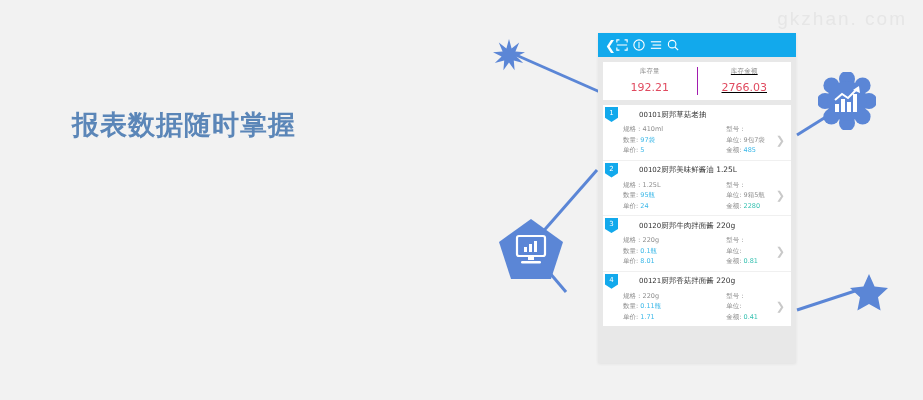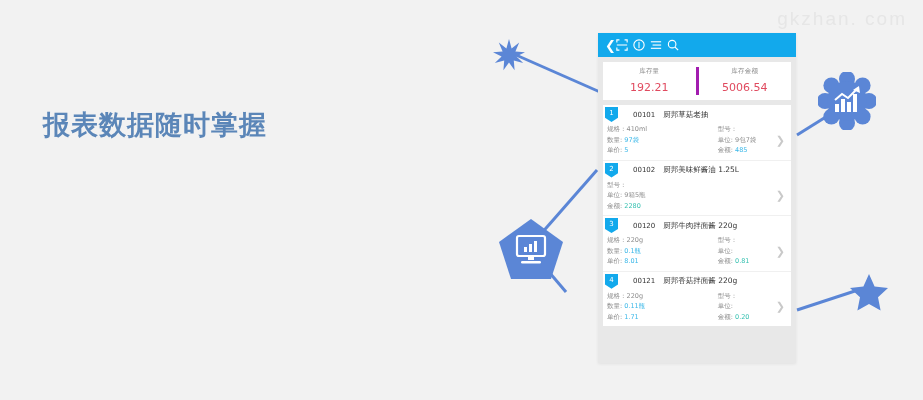--- a/index.html
+++ b/index.html
@@ -66,7 +66,7 @@
   .sum-cell {
     flex:1; text-align:center; line-height:1.25;
   }
-  .sum-cell + .sum-cell { border-left:3px solid #a21caf; }
+  .sum-cell + .sum-cell { border-left:1px solid #a21caf;text-decoration:underline; }
   .sum-label { font-size:6.5px; color:#8a8a8a; letter-spacing:.2px; }
   .sum-value { font-size:11px; color:#e04a5f; margin-top:6px; }
 

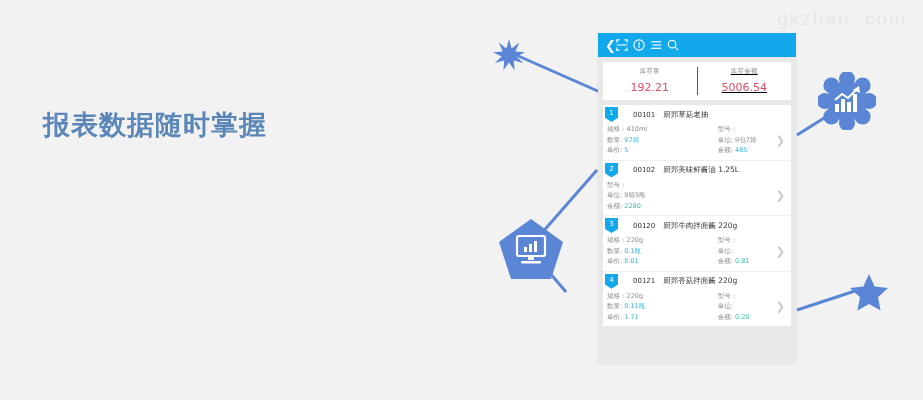--- a/index.html
+++ b/index.html
@@ -213,7 +213,7 @@
       </div>
       <div class="sum-cell">
         <div class="sum-label">库存金额</div>
-        <div class="sum-value">5006.54</div>
+        <div class="sum-value">2766.03</div>
       </div>
     </div>
 

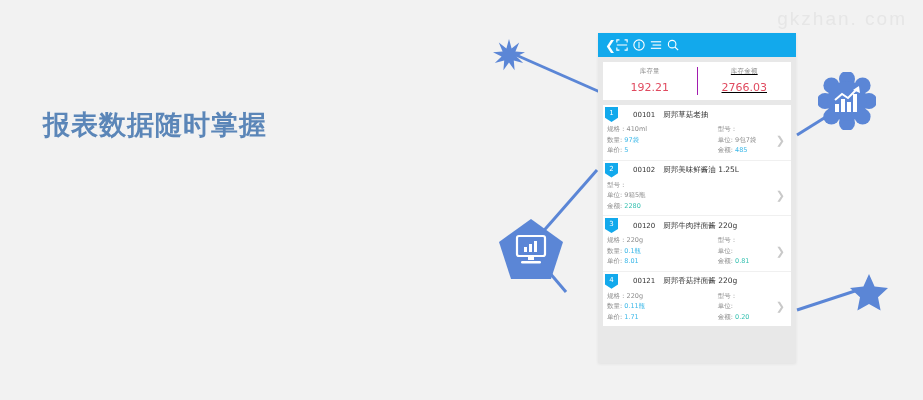--- a/index.html
+++ b/index.html
@@ -20,7 +20,7 @@
   }
 
   
-  .copy { position:absolute; left:43px; top:108px; width:340px; }
+  .copy { position:absolute; left:72px; top:108px; width:340px; }
   .headline {
     font-size:27px; font-weight:bold; color:#5b86b8;
     letter-spacing:1px; line-height:1.25;

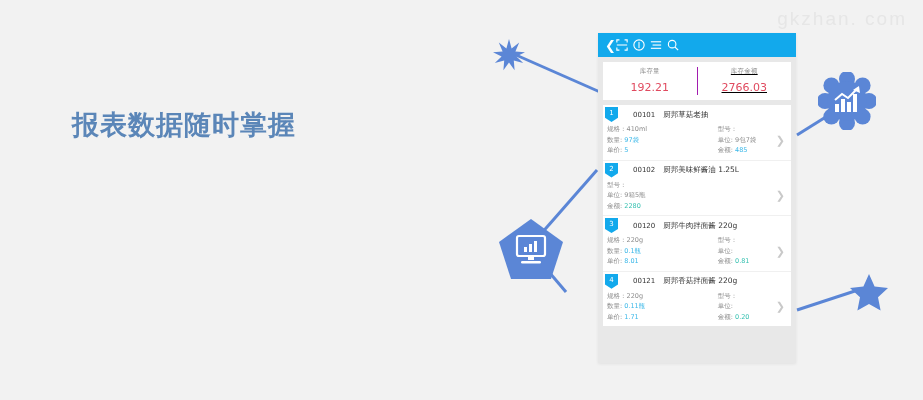--- a/index.html
+++ b/index.html
@@ -84,7 +84,7 @@
     clip-path:polygon(0 0,100% 0,100% 72%,50% 100%,0 72%);
     flex:0 0 auto;
   }
-  .row-code { font-size:7px; color:#333; margin-left:15px; }
+  .row-code { font-size:7px; color:#333; margin-left:21px; }
   .row-name { font-size:7.5px; color:#333; margin-left:8px; }
 
   .row-body { display:flex; padding-left:4px; position:relative; }

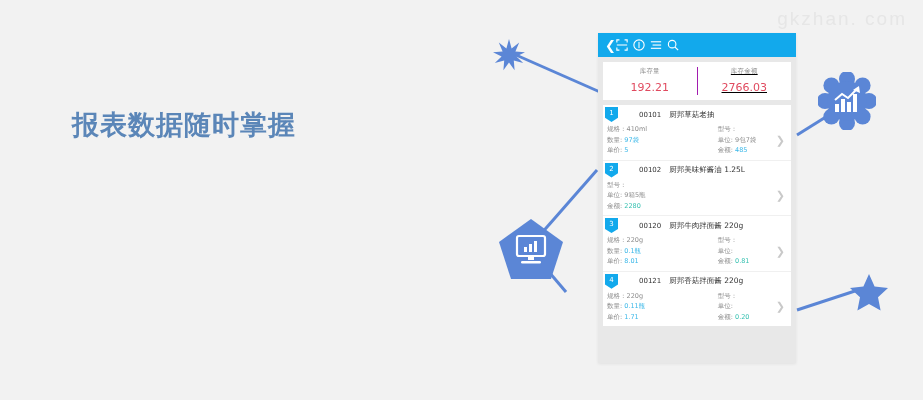--- a/index.html
+++ b/index.html
@@ -85,7 +85,7 @@
     flex:0 0 auto;
   }
   .row-code { font-size:7px; color:#333; margin-left:21px; }
-  .row-name { font-size:7.5px; color:#333; margin-left:8px; }
+  .row-name { font-size:7.5px; color:#333; }
 
   .row-body { display:flex; padding-left:4px; position:relative; }
   .col { width:76px; }

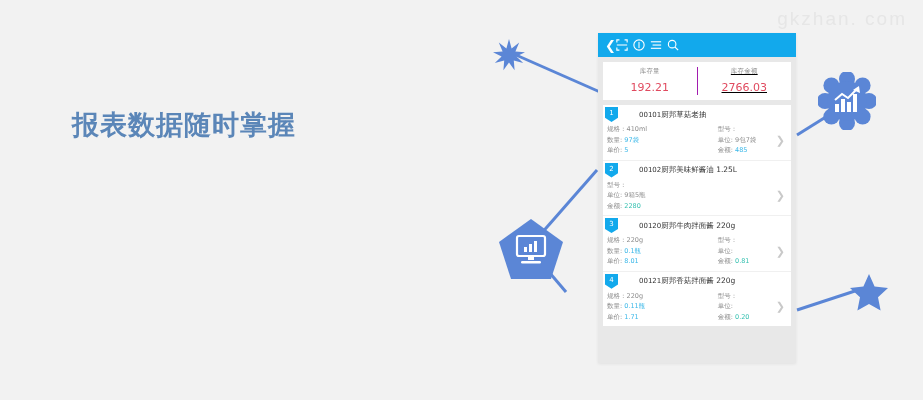--- a/index.html
+++ b/index.html
@@ -87,7 +87,7 @@
   .row-code { font-size:7px; color:#333; margin-left:21px; }
   .row-name { font-size:7.5px; color:#333; }
 
-  .row-body { display:flex; padding-left:4px; position:relative; }
+  .row-body { display:flex; padding-left:20px; position:relative; }
   .col { width:76px; }
   .col:nth-child(2) { width:86px;margin-left:46px; }
   .kv { font-size:6.5px; line-height:1.62; color:#8d8d8d; white-space:nowrap; }

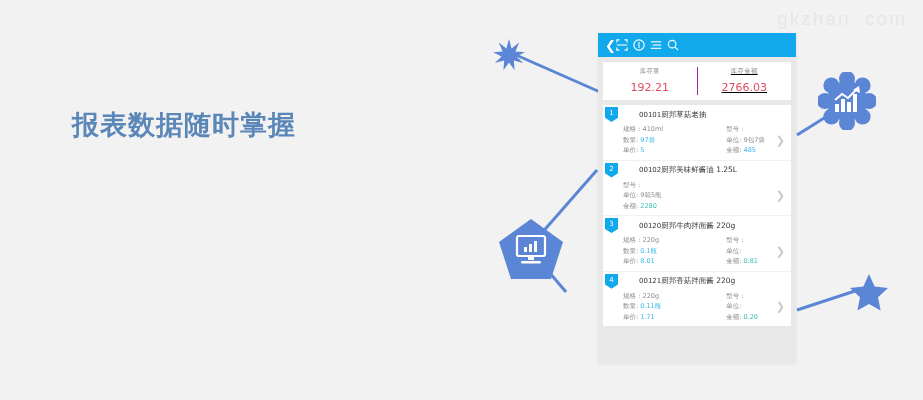--- a/index.html
+++ b/index.html
@@ -248,6 +248,11 @@
         </div>
         <div class="row-body">
           <div class="col">
+            <div class="kv"><b>规格：</b><span>1.25L</span></div>
+            <div class="kv"><b>数量:</b> <span class="v-blue">95瓶</span></div>
+            <div class="kv"><b>单价:</b> <span class="v-blue">24</span></div>
+          </div>
+          <div class="col">
             <div class="kv"><b>型号：</b><span></span></div>
             <div class="kv"><b>单位:</b> <span>9箱5瓶</span></div>
             <div class="kv"><b>金额:</b> <span class="v-teal">2280</span></div>

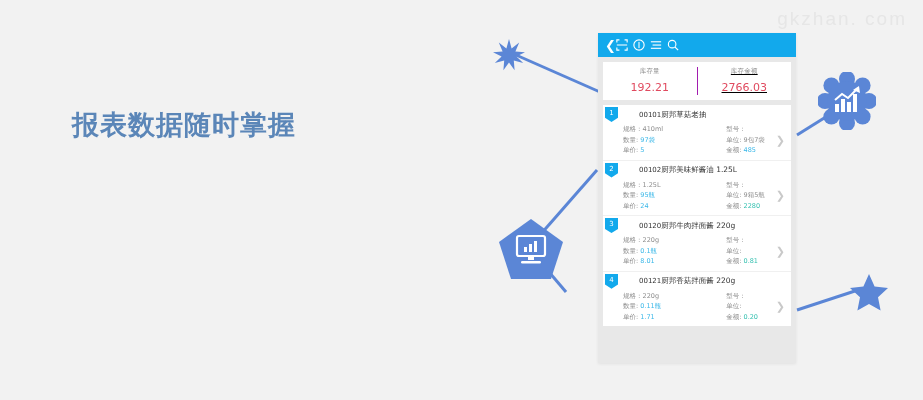--- a/index.html
+++ b/index.html
@@ -297,7 +297,7 @@
           <div class="col">
             <div class="kv"><b>型号：</b><span></span></div>
             <div class="kv"><b>单位:</b> <span></span></div>
-            <div class="kv"><b>金额:</b> <span class="v-teal">0.20</span></div>
+            <div class="kv"><b>金额:</b> <span class="v-teal">0.41</span></div>
           </div>
           <span class="chev">❯</span>
         </div>

